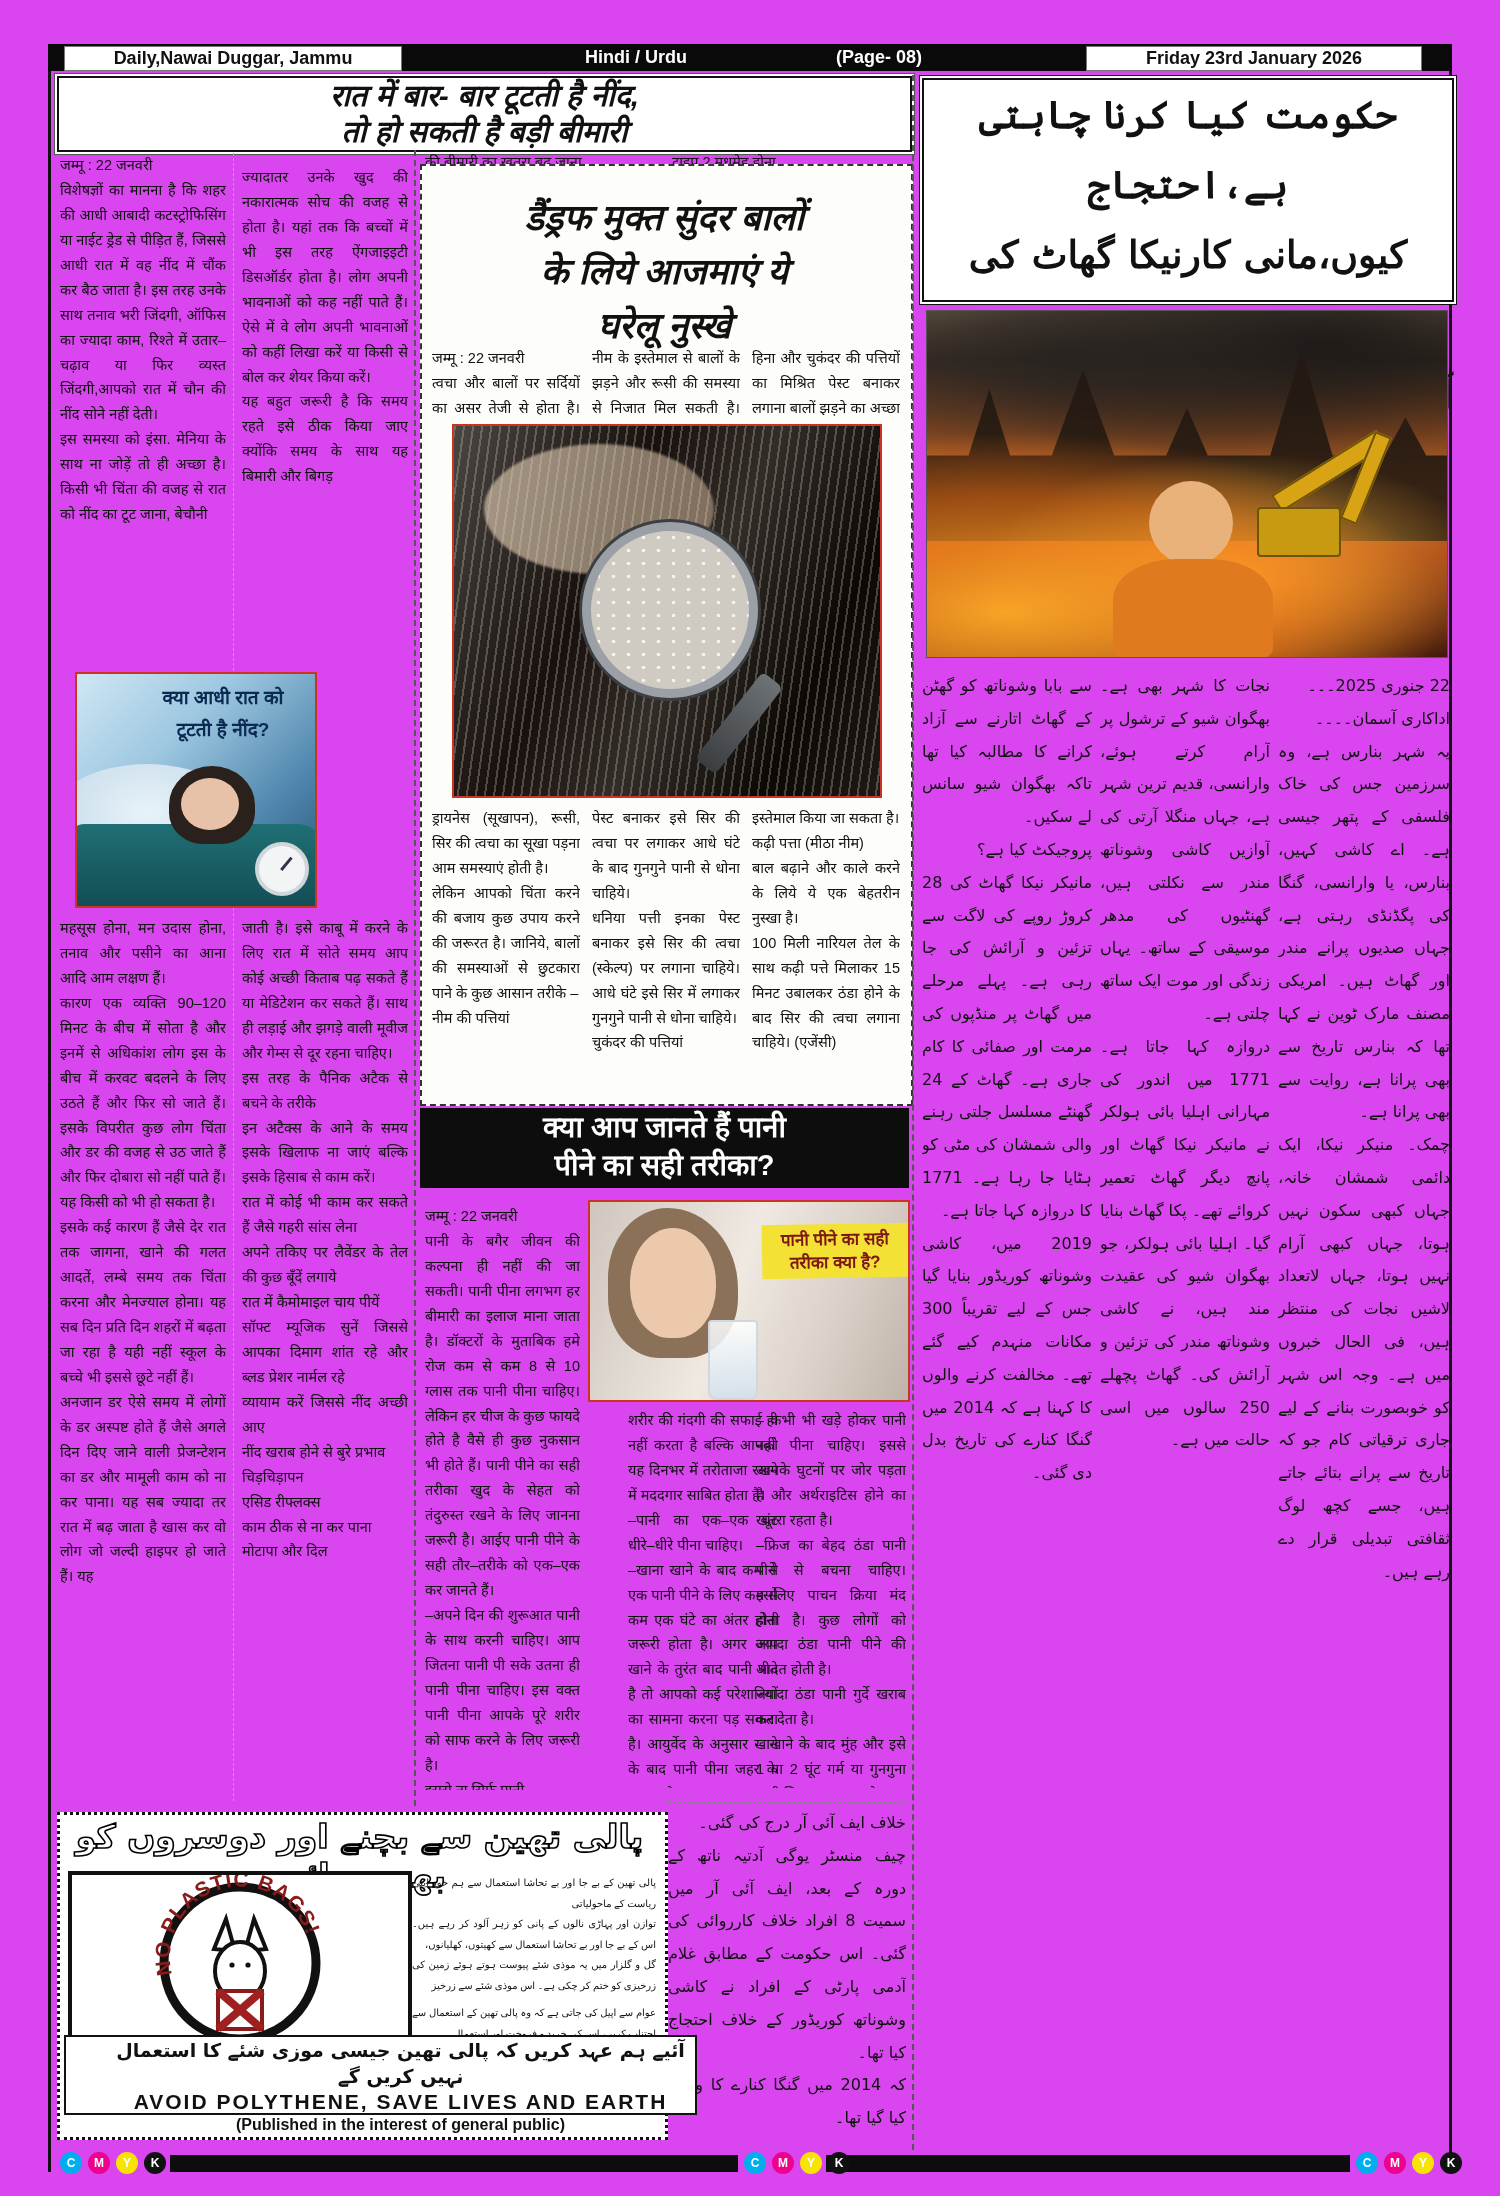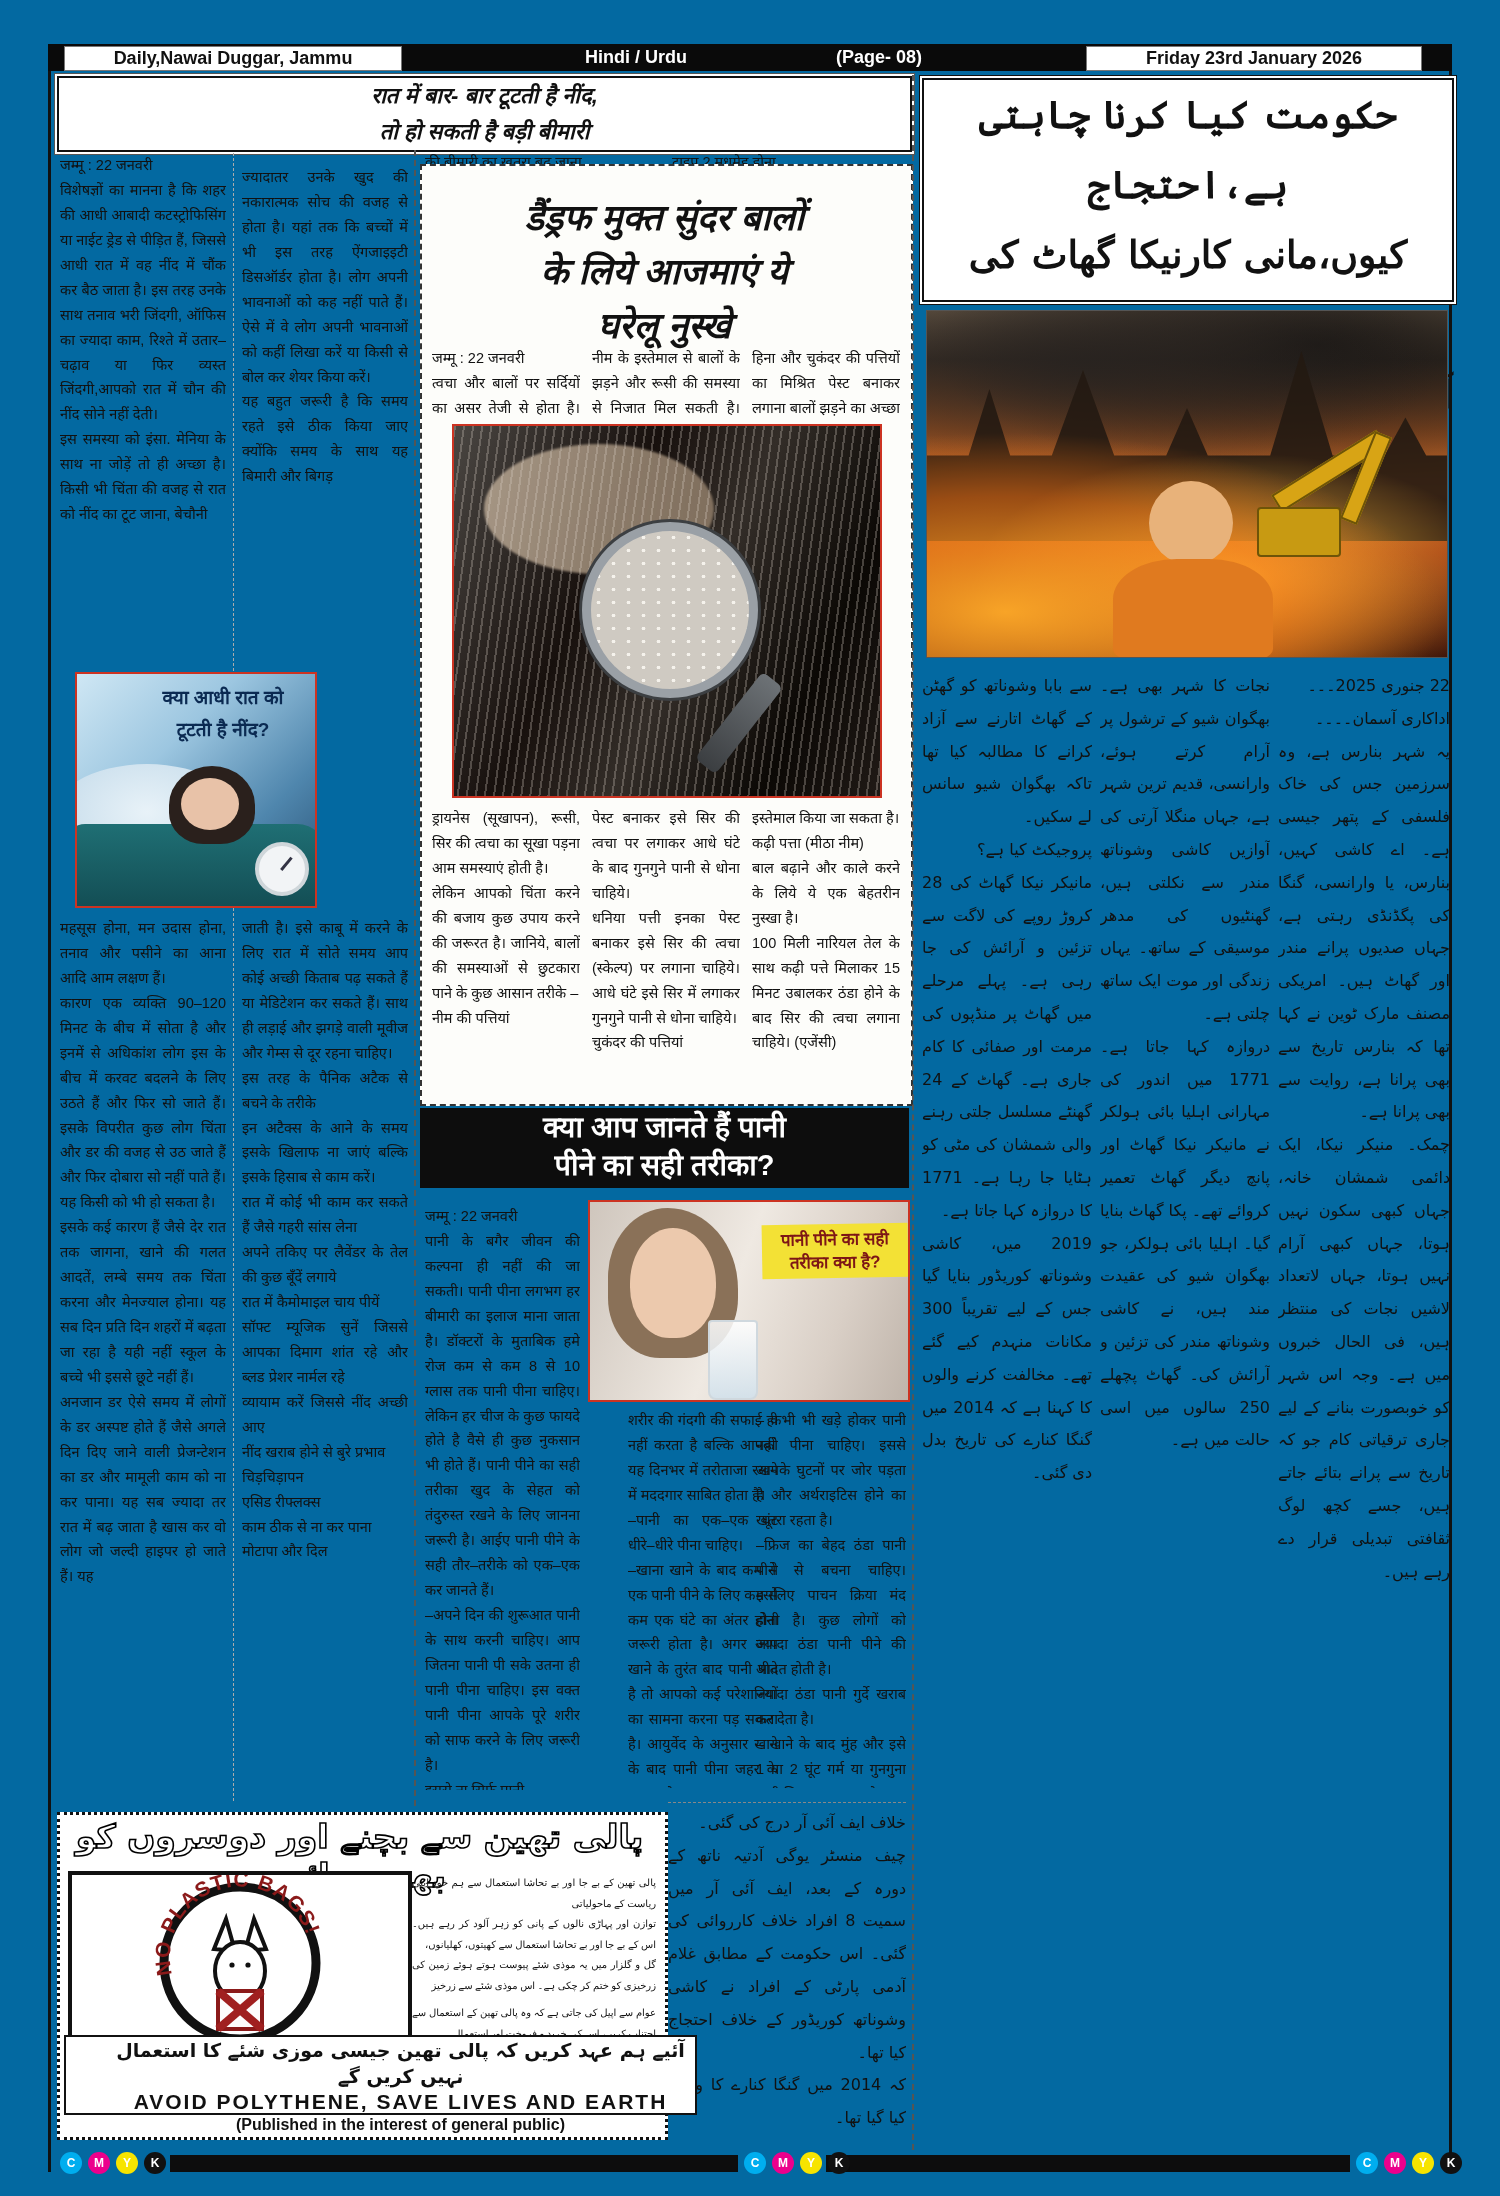--- a/index.html
+++ b/index.html
@@ -3,7 +3,7 @@
 <meta charset="utf-8">
 <style>
   html,body{margin:0;padding:0;background:#e8e8e4;}
-  .page{position:relative;width:1500px;height:2196px;background:#0369a1;font-family:"Liberation Sans",sans-serif;color:#111;overflow:hidden;}
+  .page{position:relative;width:1500px;height:2196px;background:#d946ef;font-family:"Liberation Sans",sans-serif;color:#111;overflow:hidden;}
   .abs{position:absolute;}
   
   .frame-l{left:48px;top:44px;width:3px;height:2128px;background:#111;}

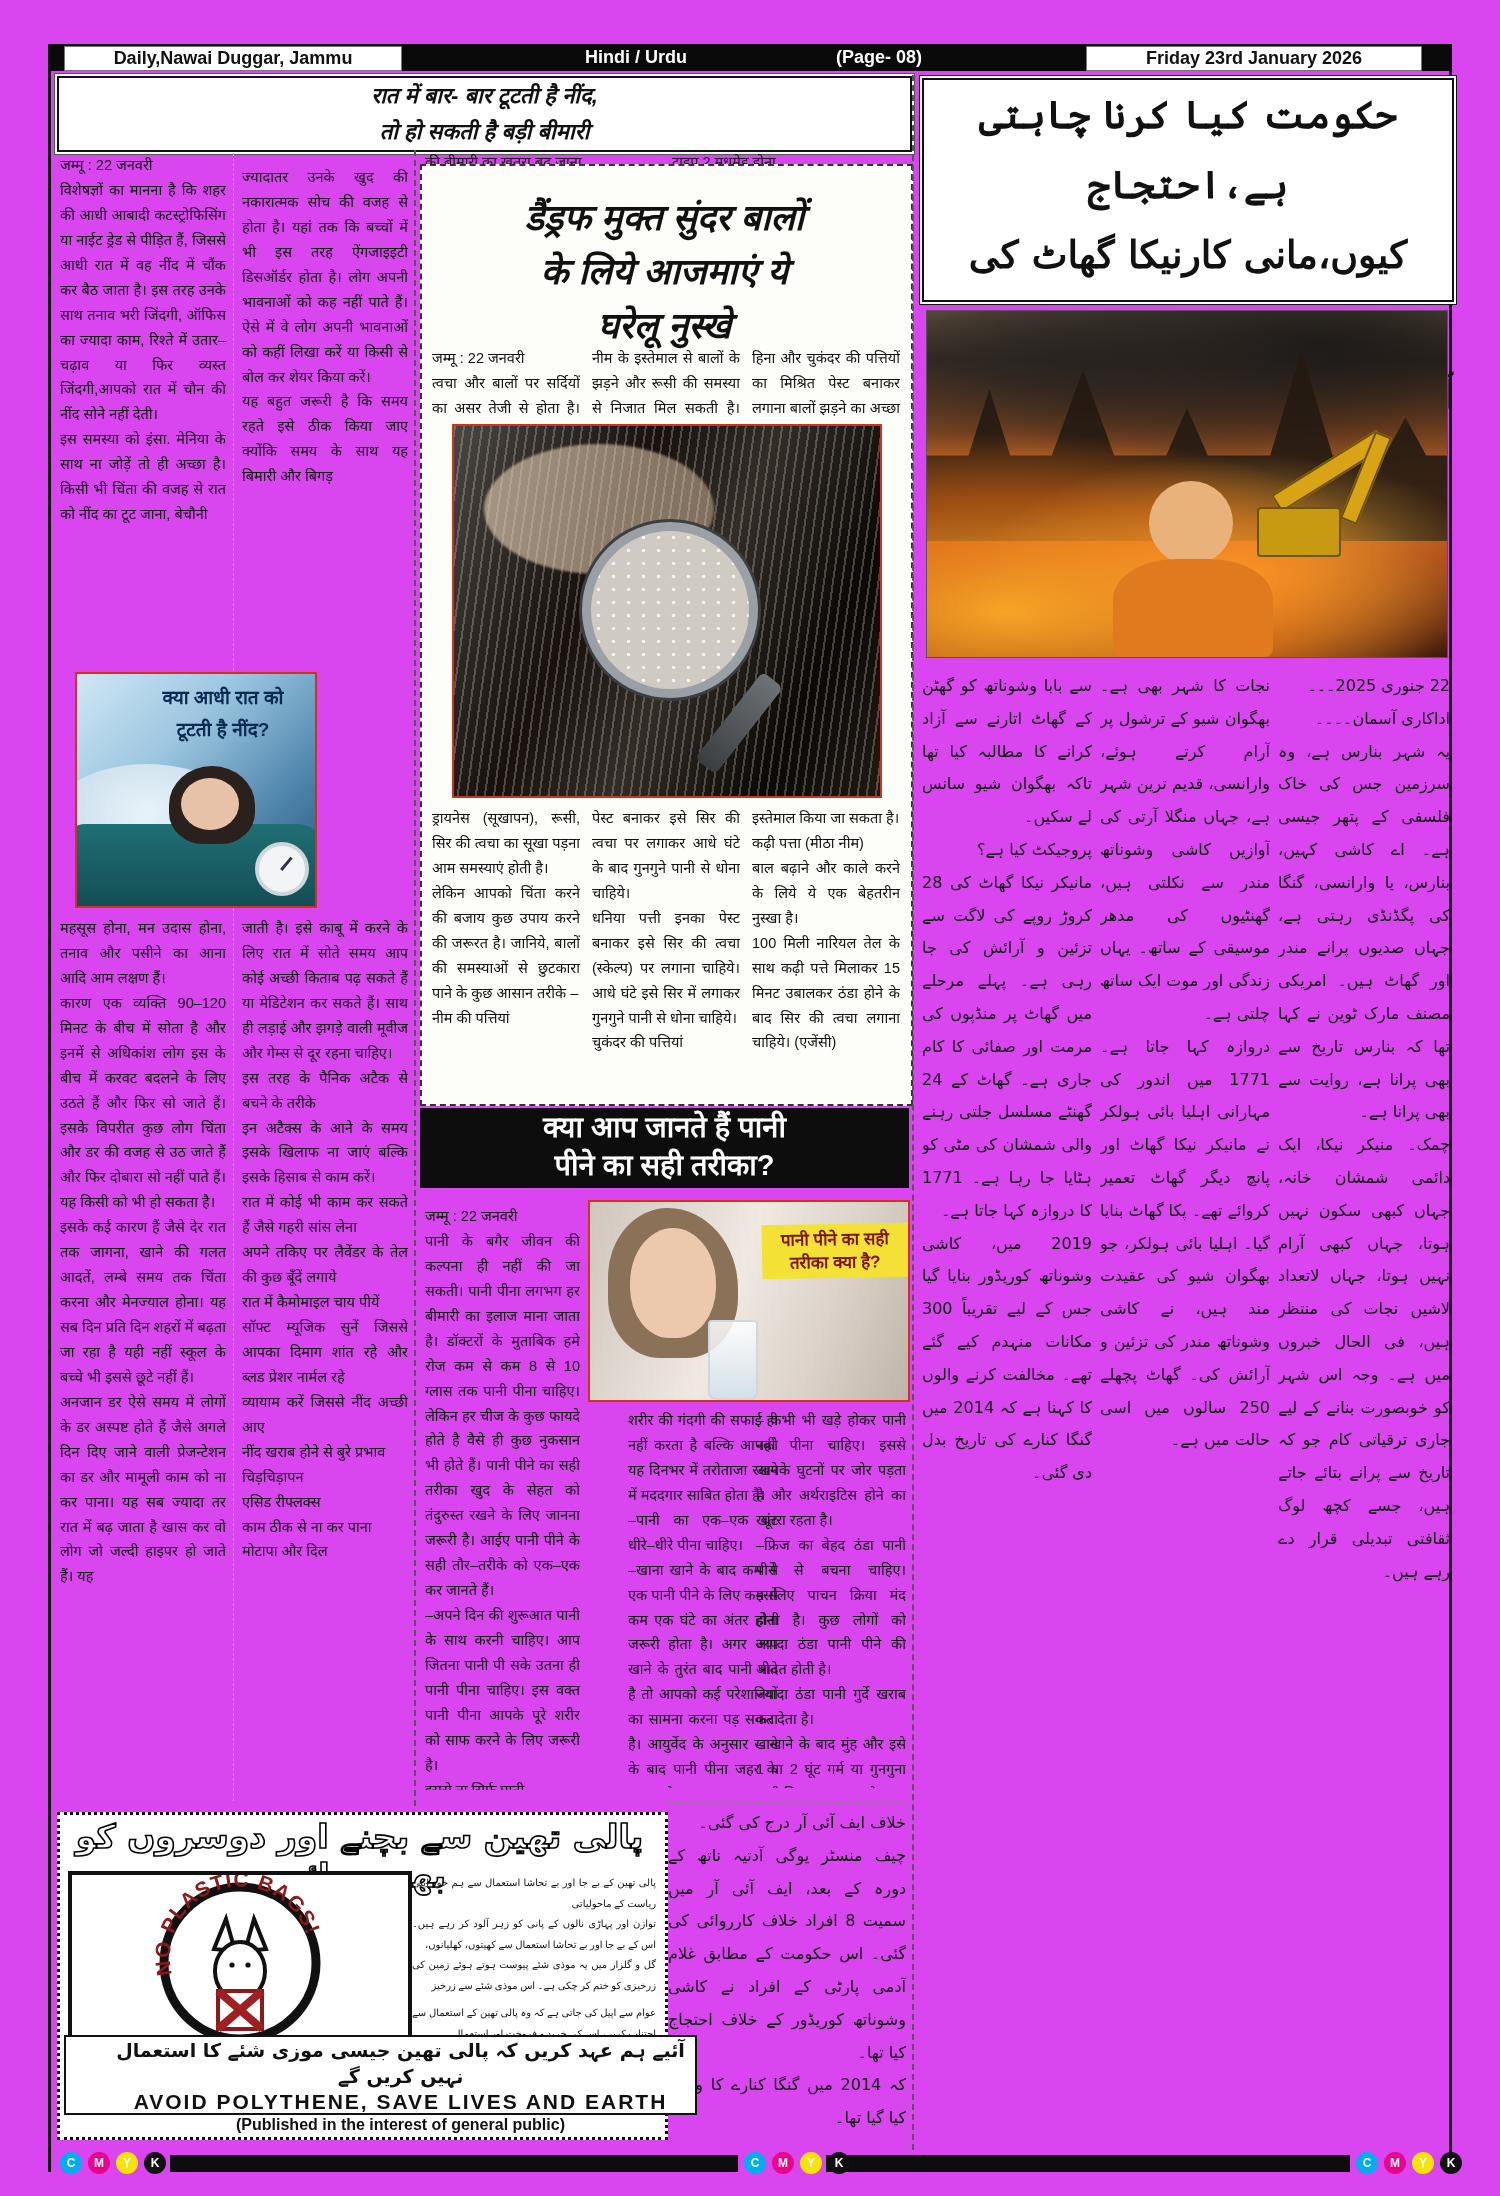--- a/index.html
+++ b/index.html
@@ -14,7 +14,7 @@
   .hwhite{color:#fff;font-weight:bold;font-size:18px;line-height:27px;}
   
   .s-head{left:57px;top:76px;width:851px;height:72px;border:2px solid #111;box-shadow:0 0 0 2px #fff,0 0 0 3px #555;
-          font-weight:bold;font-style:italic;font-size:22px;line-height:36px;text-align:center;white-space:pre-line;background:#fff;}
+          font-weight:bold;font-style:italic;font-size:30px;line-height:36px;text-align:center;white-space:pre-line;background:#fff;}
   .col{font-size:14.5px;line-height:1.72;text-align:justify;white-space:pre-line;overflow:hidden;}
   .dsep{border-left:2px dashed #555;}
   .dsep2{border-left:1px dashed #aaa;}

